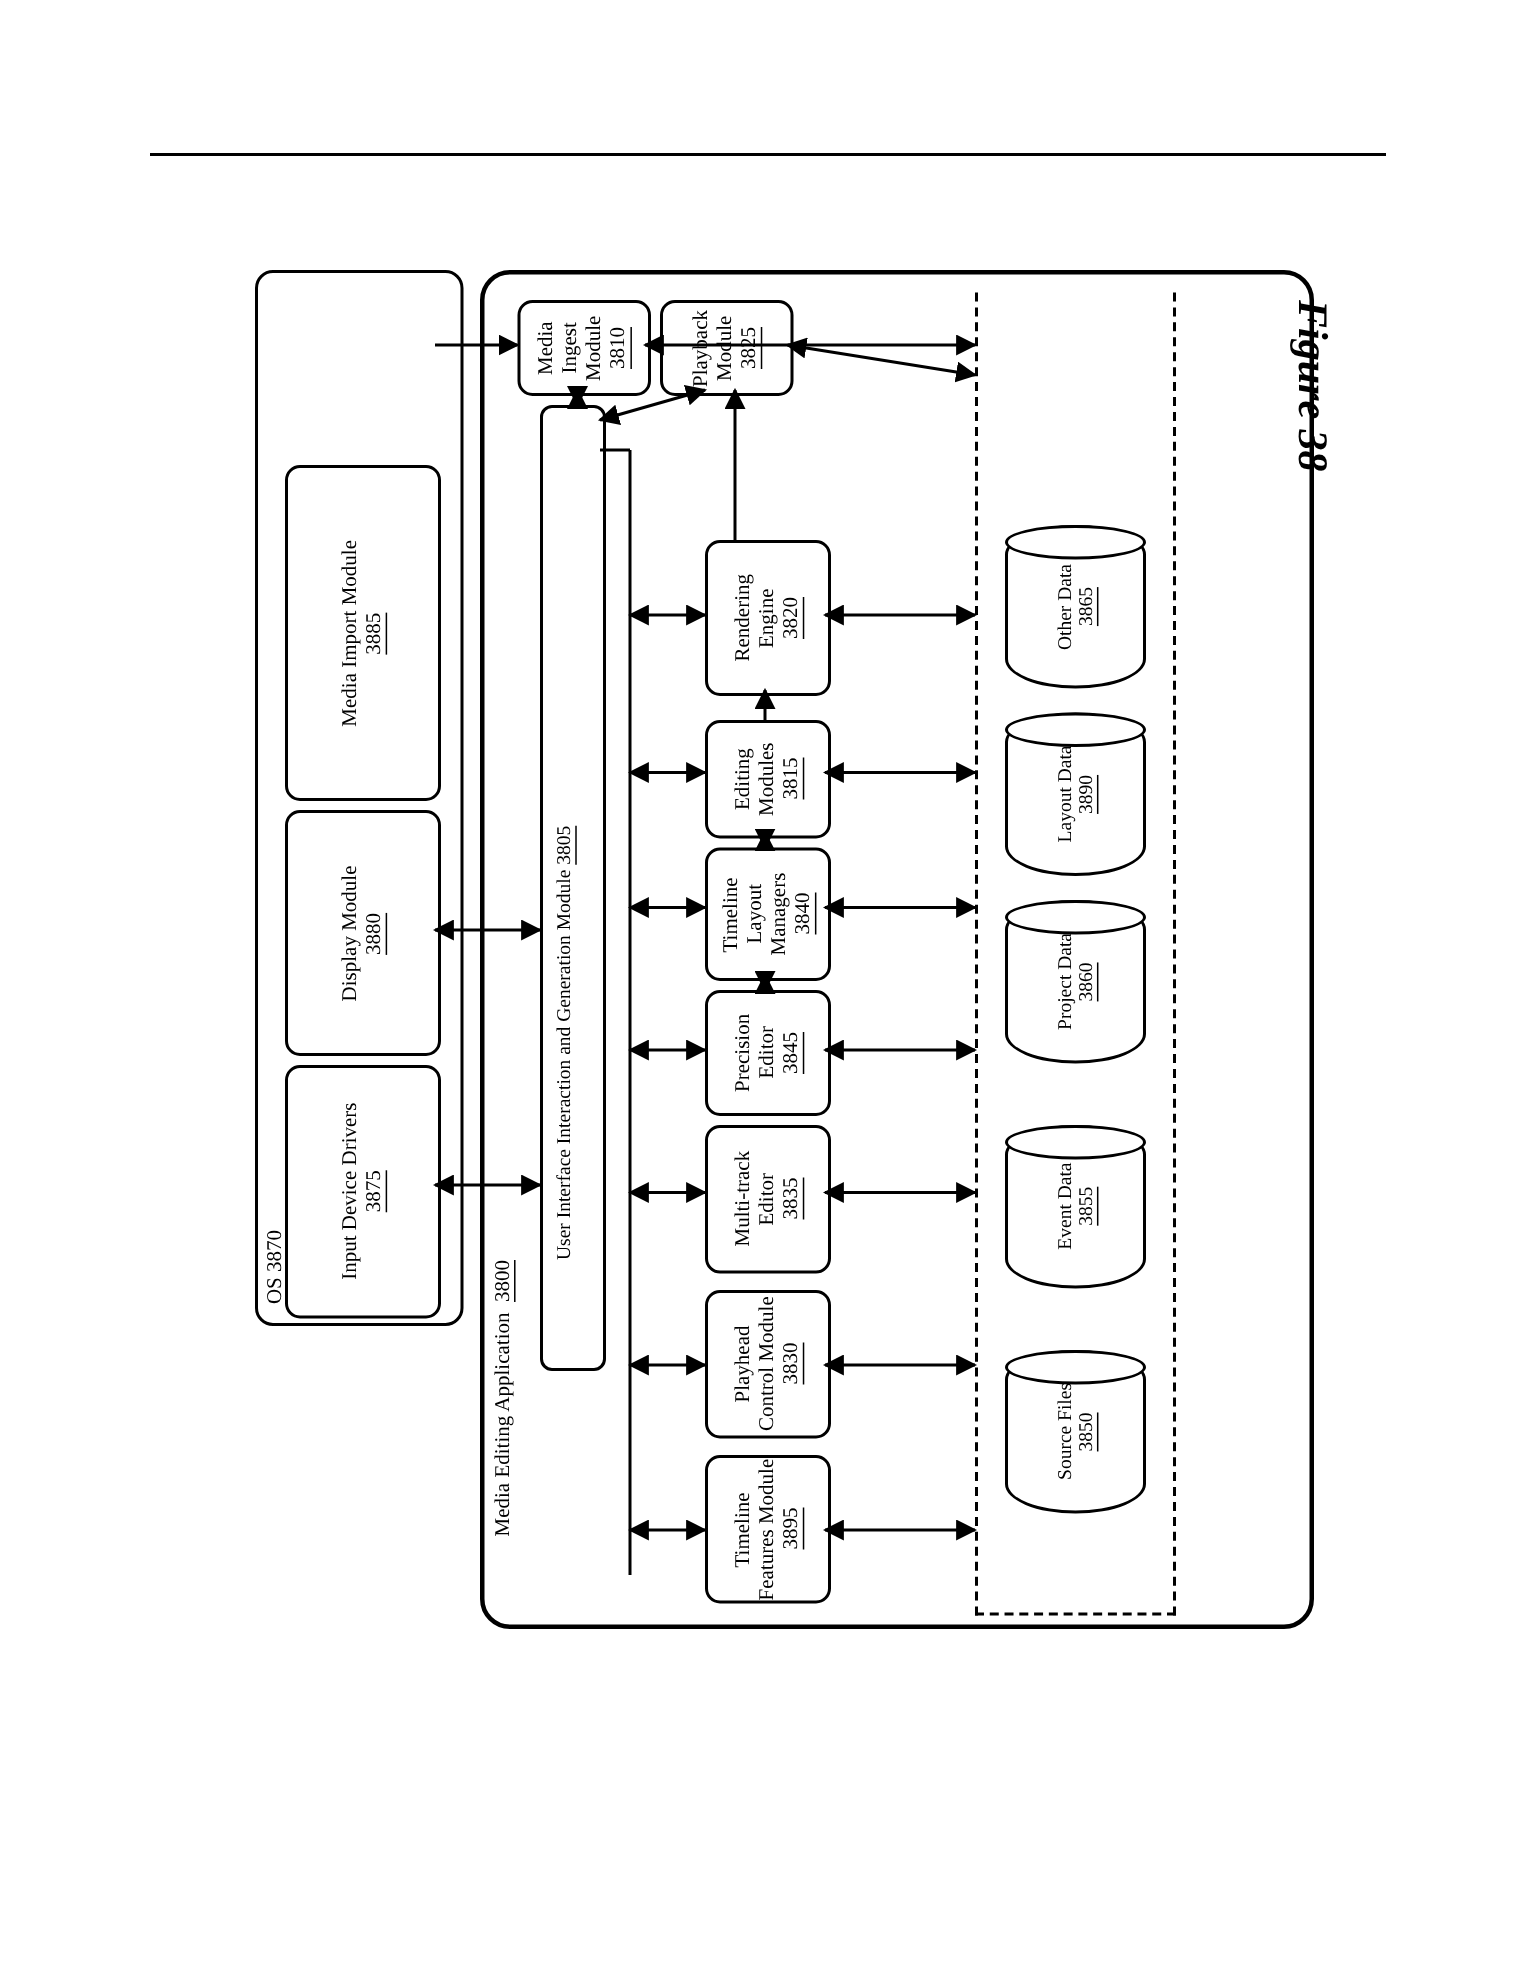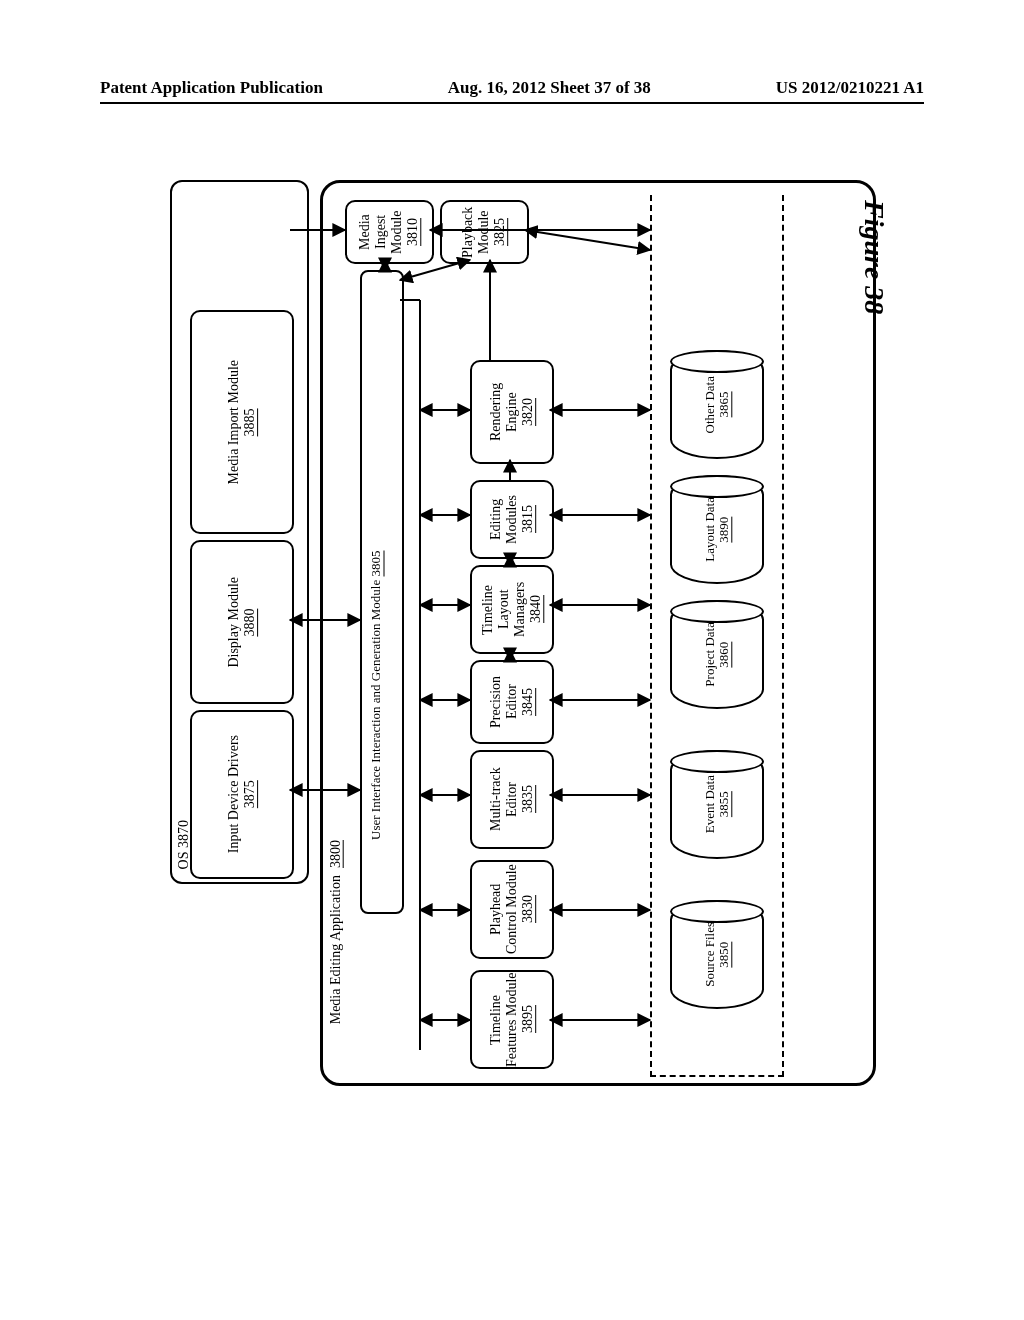--- a/index.html
+++ b/index.html
@@ -119,11 +119,6 @@
 
 <div class="page">
 
-  <div class="header">
-    <span>Patent Application Publication</span>
-    <span>Aug. 16, 2012  Sheet 37 of 38</span>
-    <span>US 2012/0210221 A1</span>
-  </div>
   <div class="hr"></div>
 
   <div class="fig-label">Figure 38</div>

